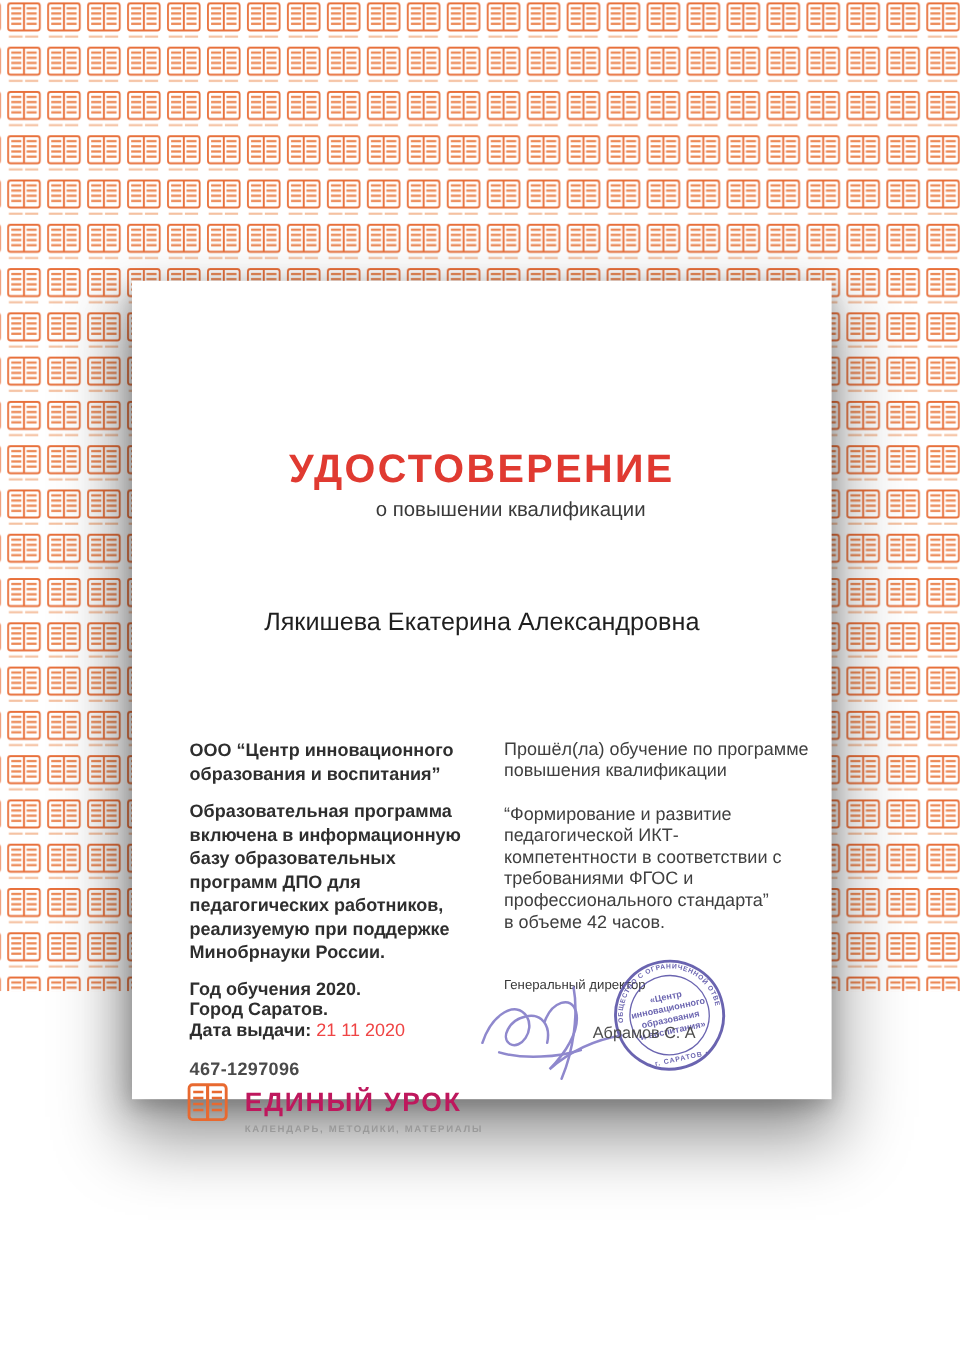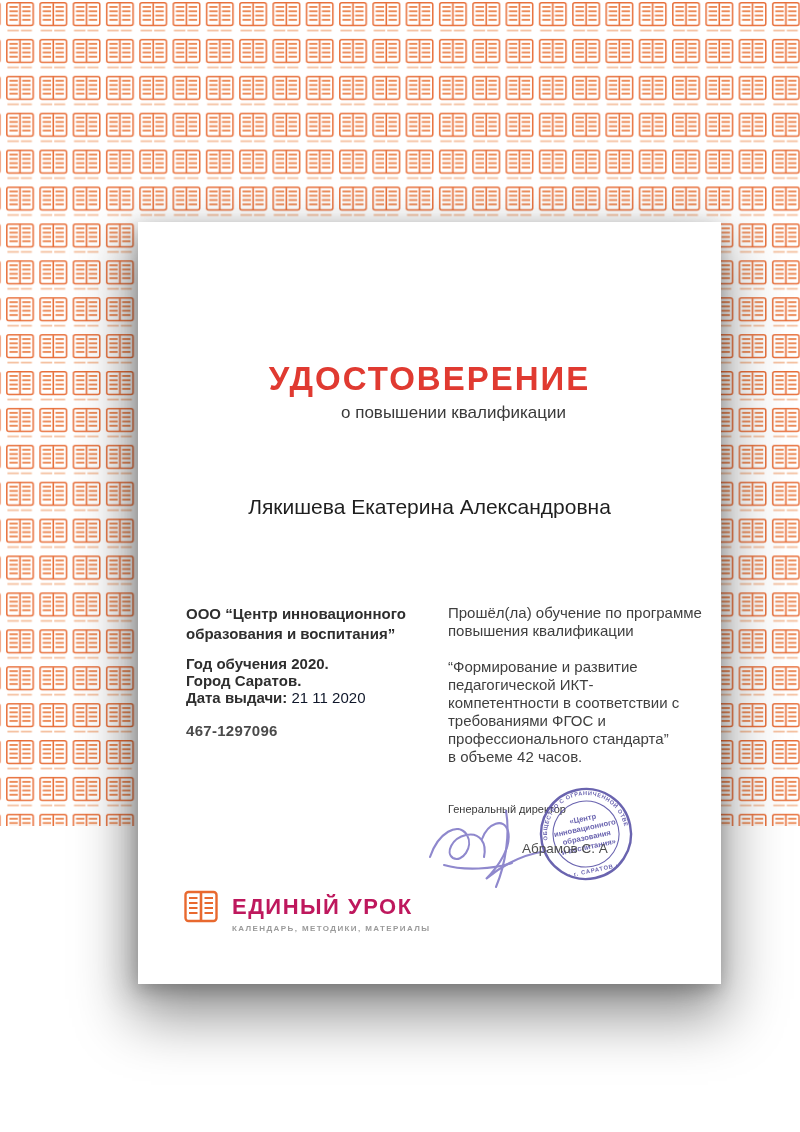--- a/index.html
+++ b/index.html
@@ -17,12 +17,11 @@
   .card {
     position: absolute;
     left: 110px;
-    top: 222px;
+    top: 234px;
     width: 583px;
-    height: 762px;
+    height: 682px;
     background: #ffffff;
     box-shadow: 0 28px 55px 6px rgba(0,0,0,0.40), 0 5px 16px rgba(0,0,0,0.20), -14px 12px 28px rgba(0,0,0,0.10);
-    margin-left: 28px;
   }
   .cert-title {
     position: absolute;

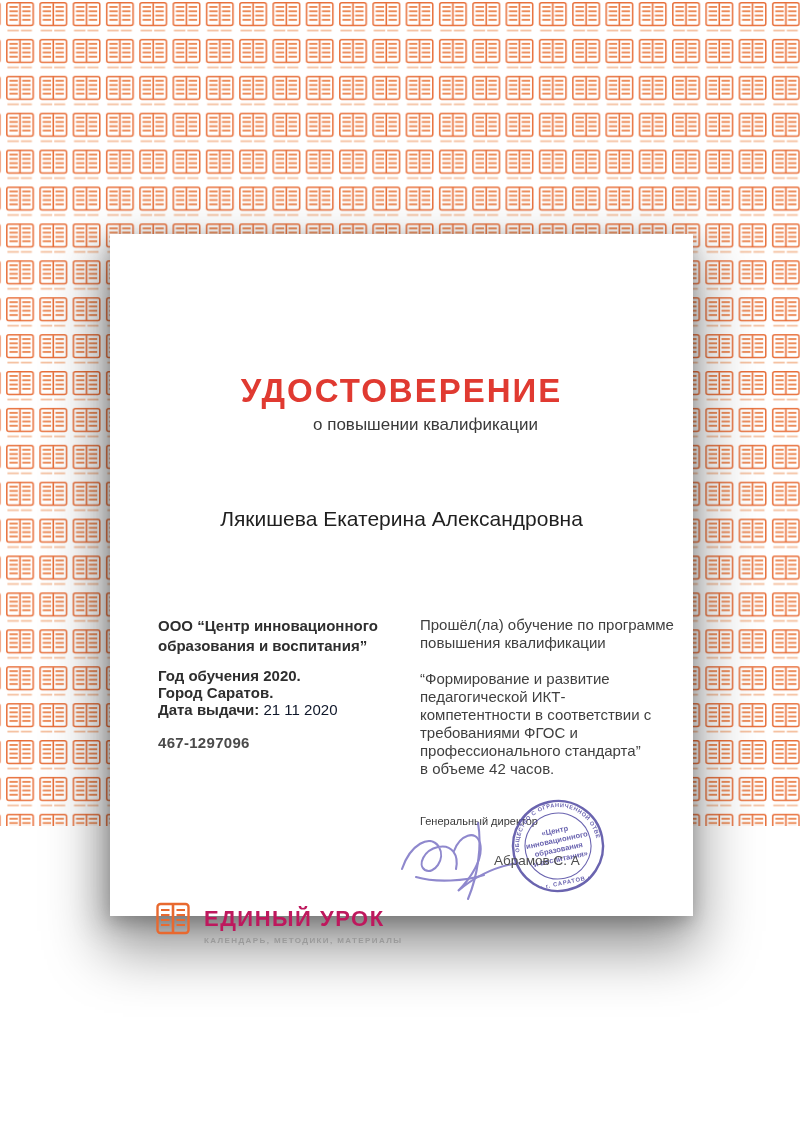--- a/index.html
+++ b/index.html
@@ -127,6 +127,7 @@
 
     <div class="col col-left">
       <p>ООО “Центр инновационного образования и воспитания”</p>
+      <p>Образовательная программа включена в информационную базу образовательных программ ДПО для педагогических работников, реализуемую при поддержке Минобрнауки России.</p>
       <p class="facts">
         <span>Год обучения 2020.</span><br>
         <span>Город Саратов.</span><br>

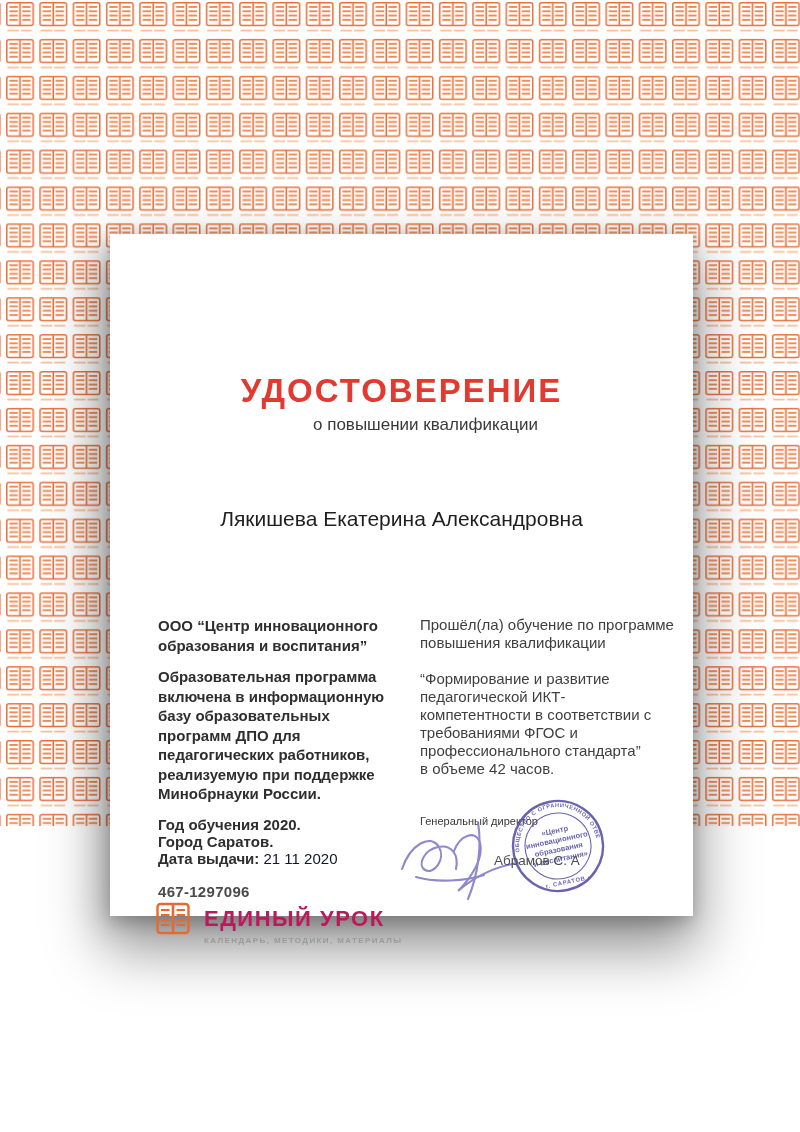--- a/index.html
+++ b/index.html
@@ -52,7 +52,7 @@
   .col-right { left: 310px; width: 254px; color: #3F3F3F; }
   .col-left p { font-weight: bold; line-height: 19.5px; margin-bottom: 12px; }
   .col-left .facts { line-height: 17px; margin-top: 5px; margin-bottom: 0; }
-  .facts .val { font-weight: normal; color: #0f172a; text-align: right; }
+  .facts .val { font-weight: normal; color: #ef4444; text-align: right; }
   .cert-number { margin-top: 16px; font-weight: bold; color: #4A4A4A; letter-spacing: 0.3px; }
   .col-right p { font-weight: normal; line-height: 18px; margin-bottom: 18px; }
   .director-label {

